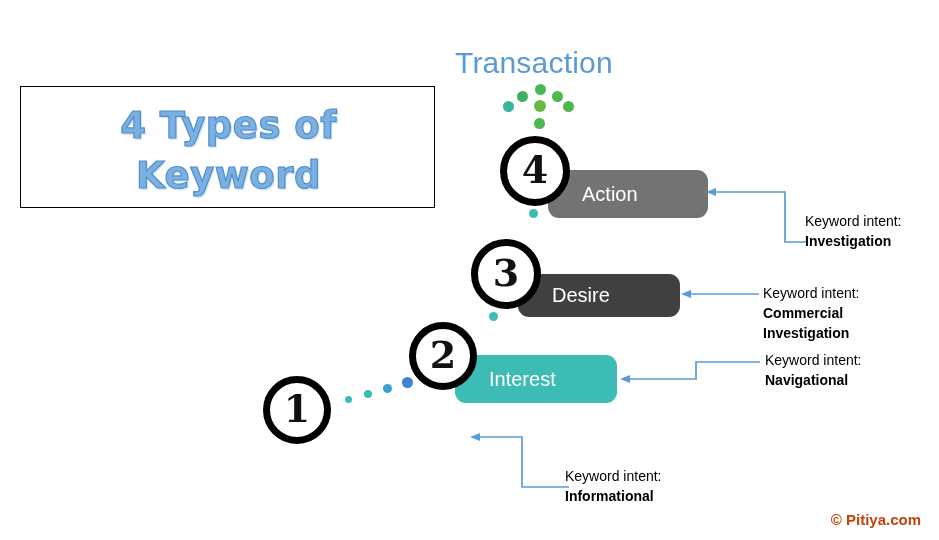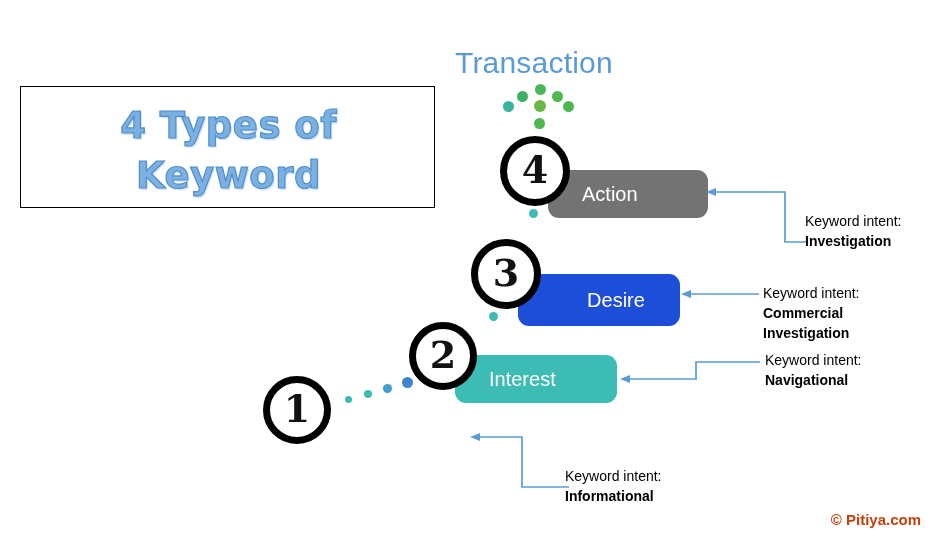--- a/index.html
+++ b/index.html
@@ -165,7 +165,7 @@
     <div class="intent">Investigation</div>
   </div>
 
-  <div class="stage-bar" style="left:518px; top:274px; width:162px; height:52px; background:#1d4ed8; padding-left:34px;justify-content:center;">
+  <div class="stage-bar" style="left:518px; top:274px; width:162px; height:43px; background:#404040; padding-left:34px;">
     <span class="bar-label">Desire</span>
   </div>
   <div class="num-circle" style="left:471px; top:239px; width:70px; height:70px;">

